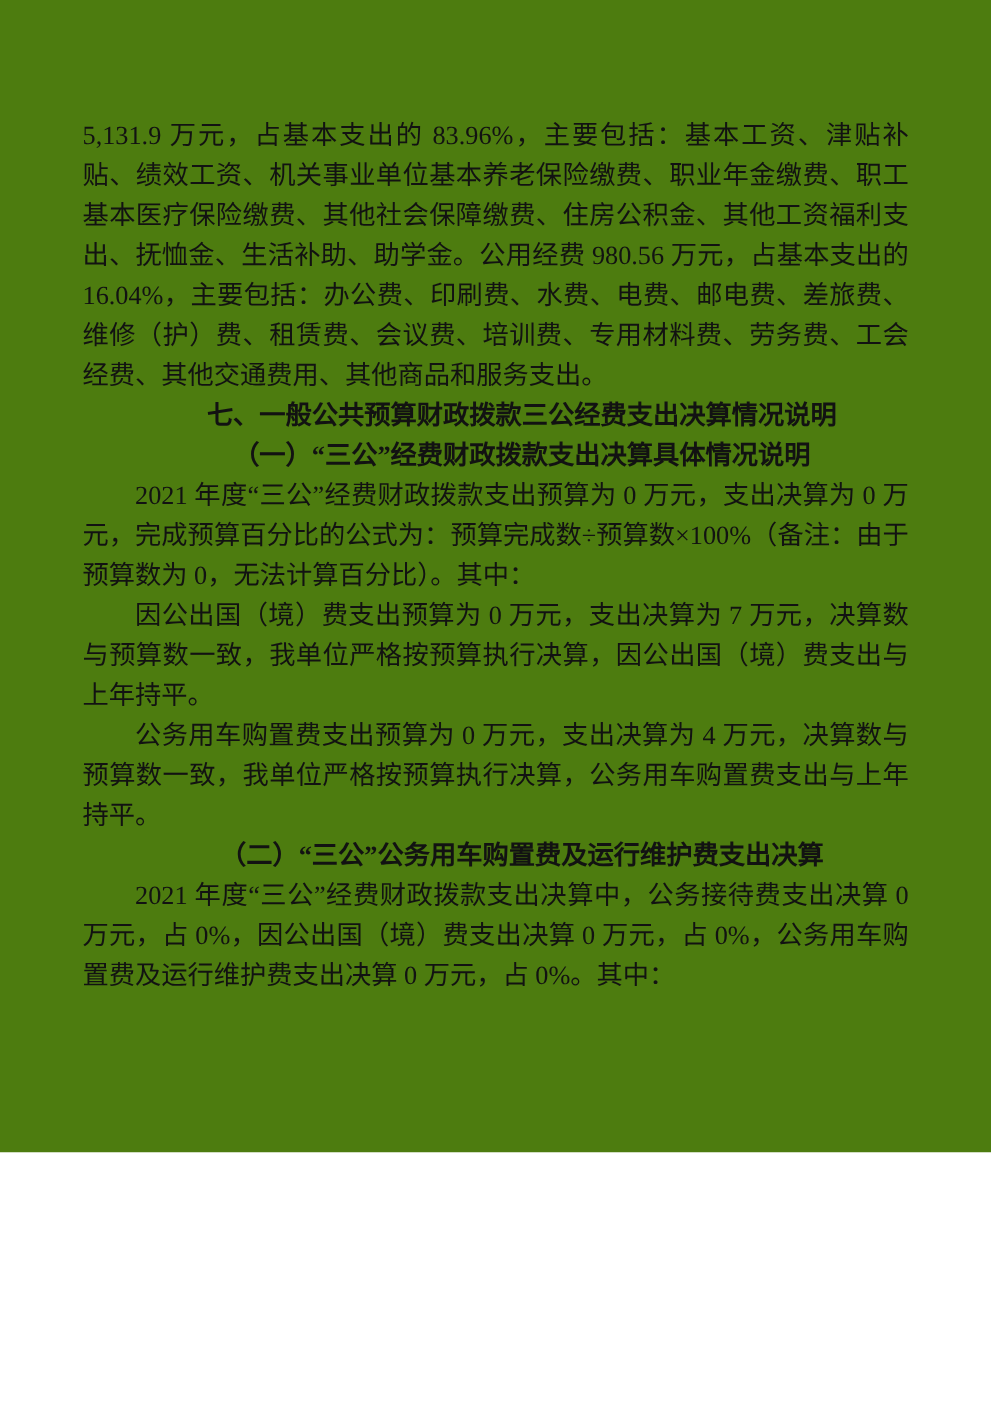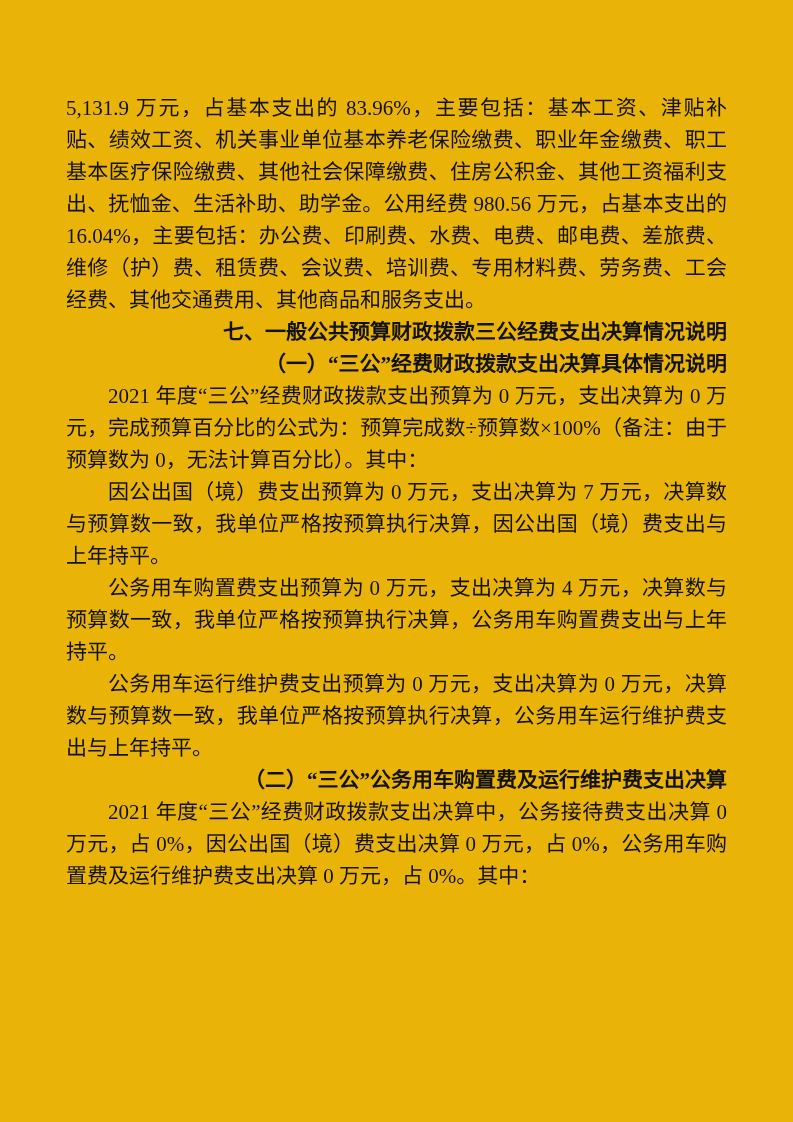--- a/index.html
+++ b/index.html
@@ -10,9 +10,9 @@
   .page {
     position: relative;
     width: 793px;
-    height: 1122px;
+    height: 922px;
     margin: 0 auto;
-    background: #eab308;
+    background: #4d7c0f;
     box-sizing: border-box;
     padding: 92px 66px 0 66px;
     overflow: hidden;

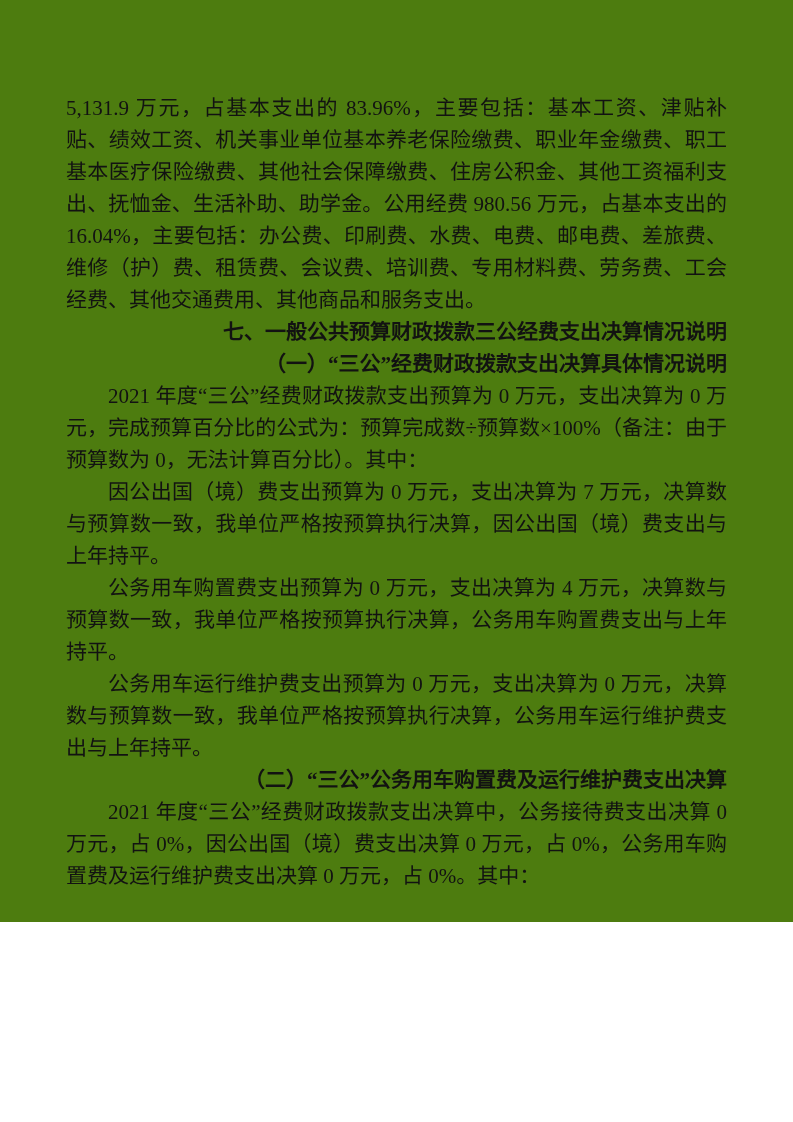--- a/index.html
+++ b/index.html
@@ -33,7 +33,7 @@
     margin: 0;
     font-weight: bold;
     text-indent: 2em;
-    text-align: right;
+    text-align: center;
   }
 </style>
 </head>

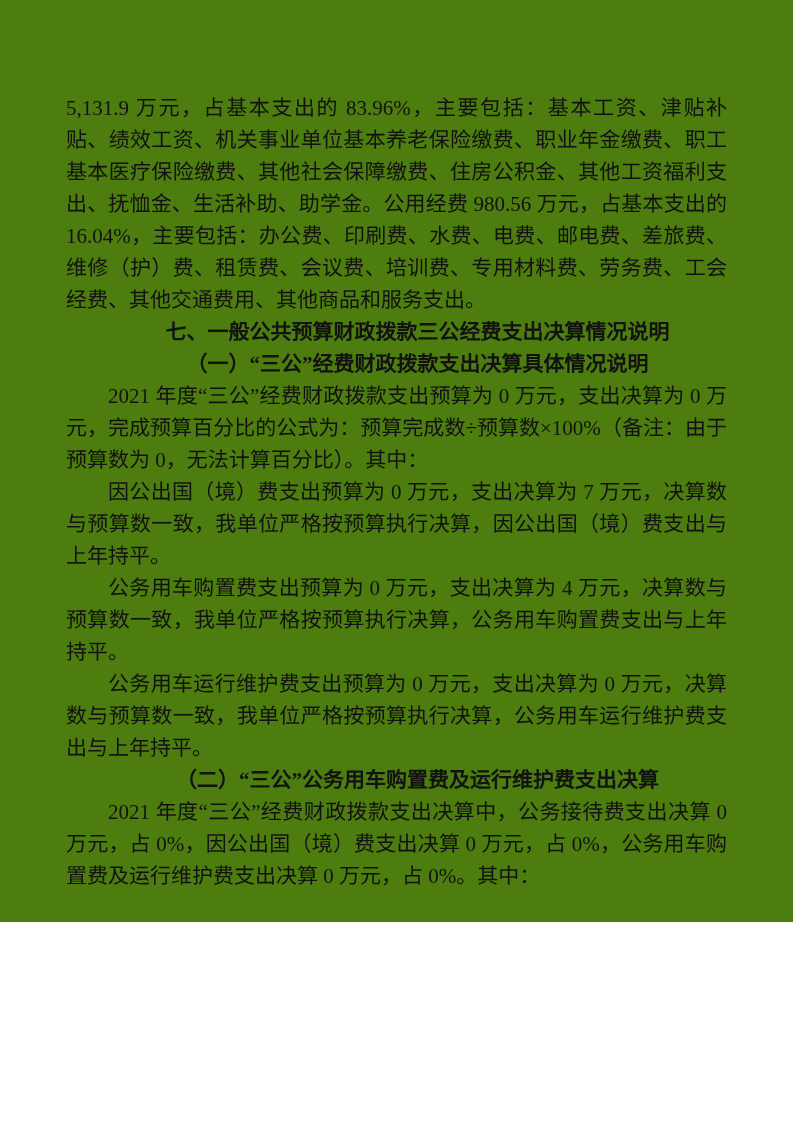--- a/index.html
+++ b/index.html
@@ -53,7 +53,6 @@
 
   <p class="para indent">公务用车购置费支出预算为 0 万元，支出决算为 4 万元，决算数与预算数一致，我单位严格按预算执行决算，公务用车购置费支出与上年持平。</p>
 
-  <p class="para indent">公务用车运行维护费支出预算为 0 万元，支出决算为 0 万元，决算数与预算数一致，我单位严格按预算执行决算，公务用车运行维护费支出与上年持平。</p>
 
   <p class="heading">（二）“三公”公务用车购置费及运行维护费支出决算</p>
 

